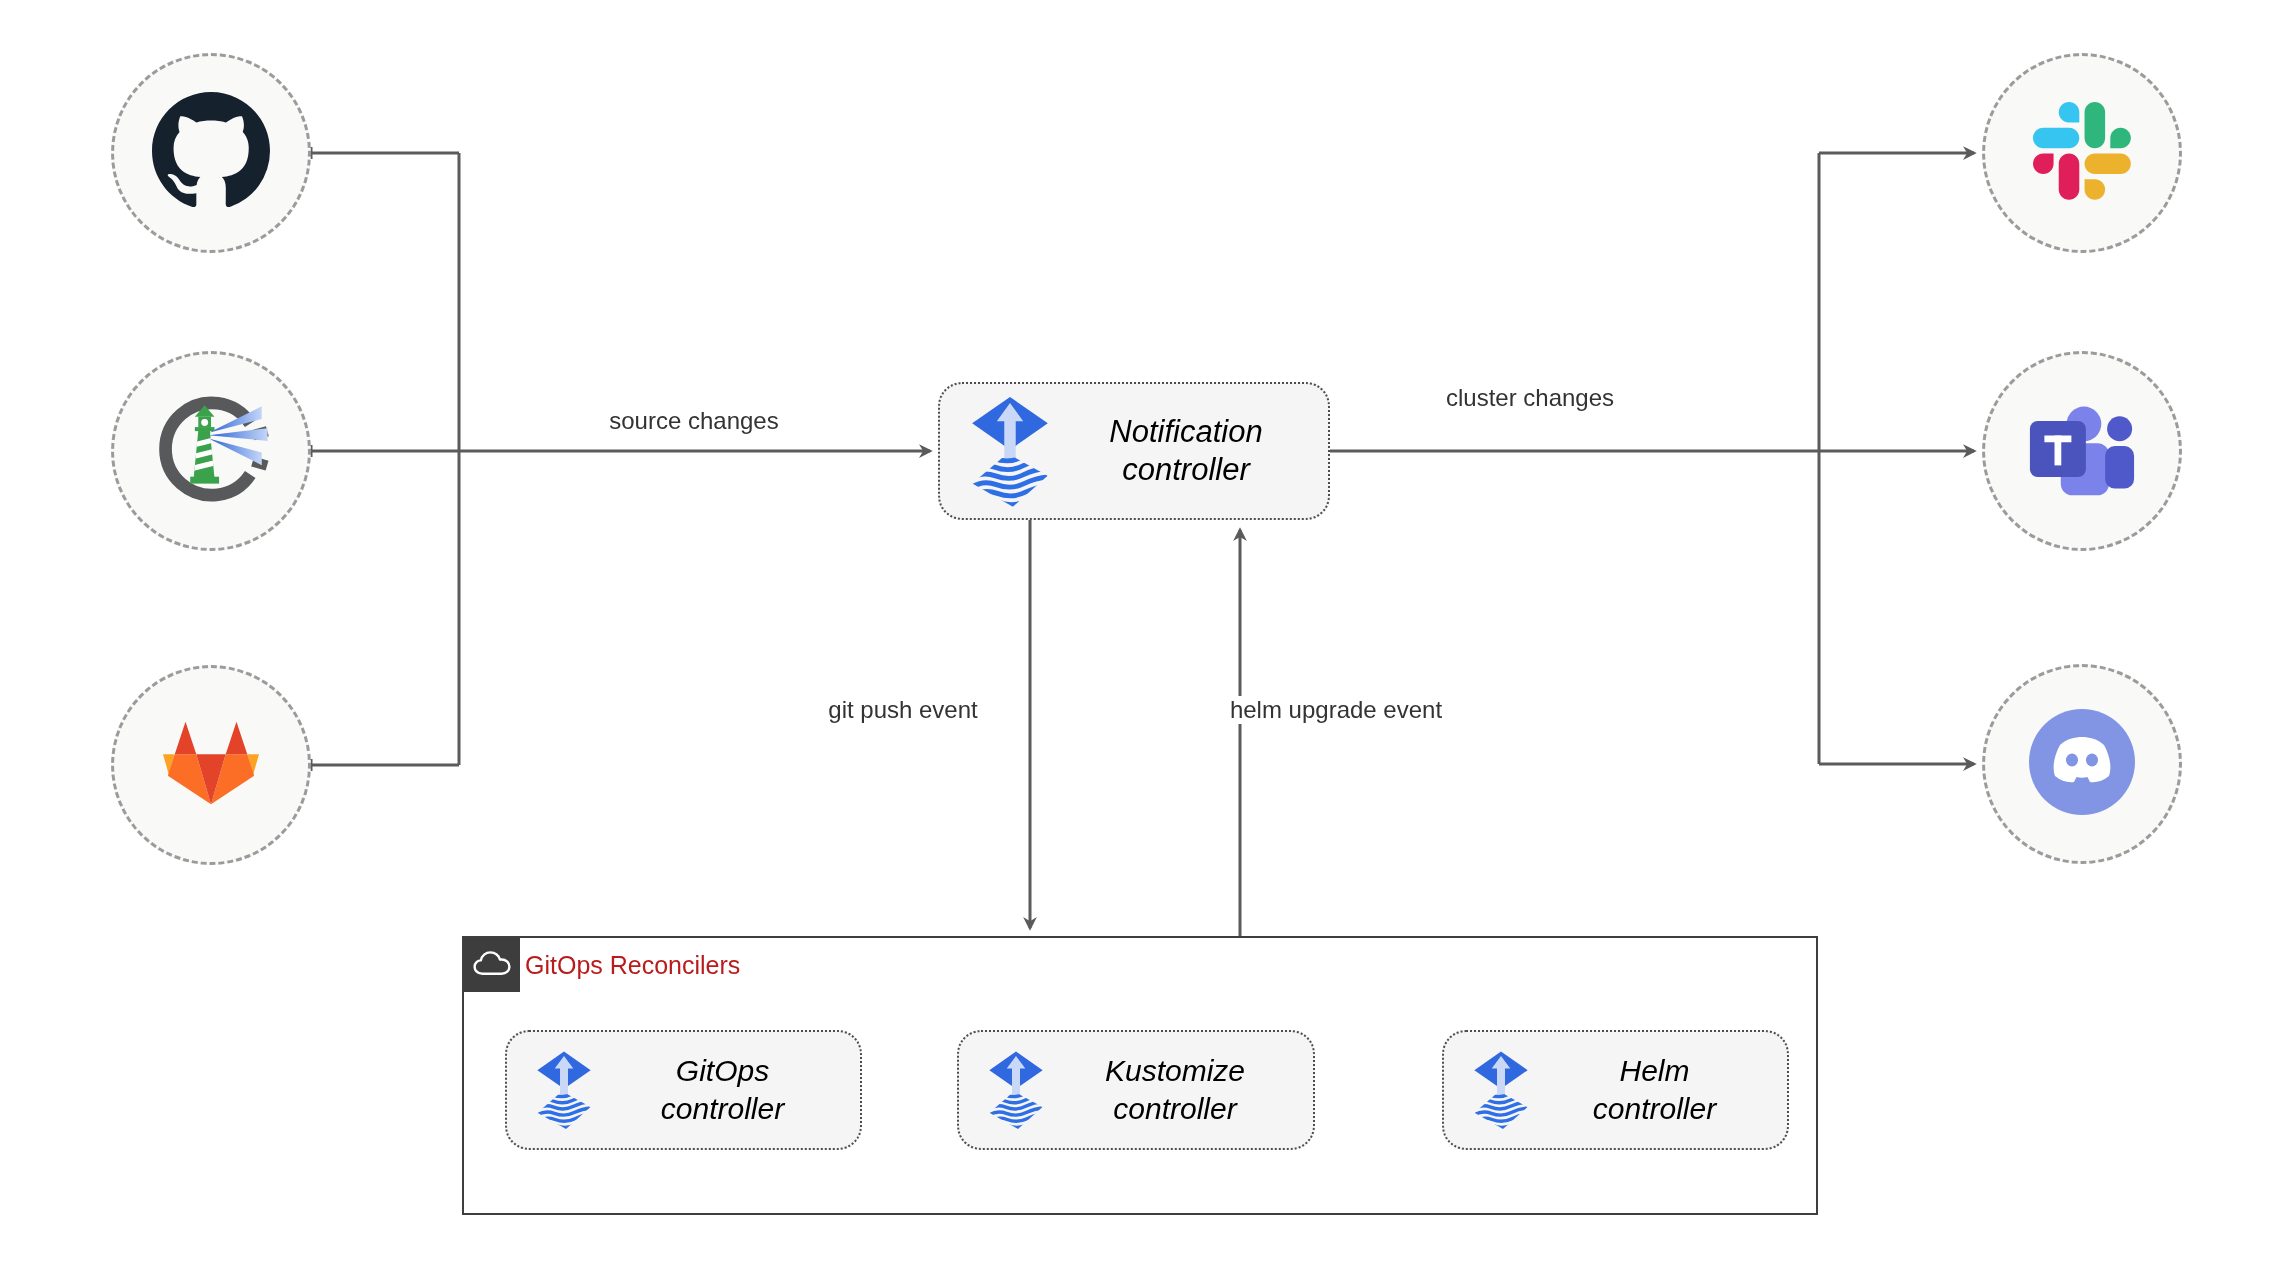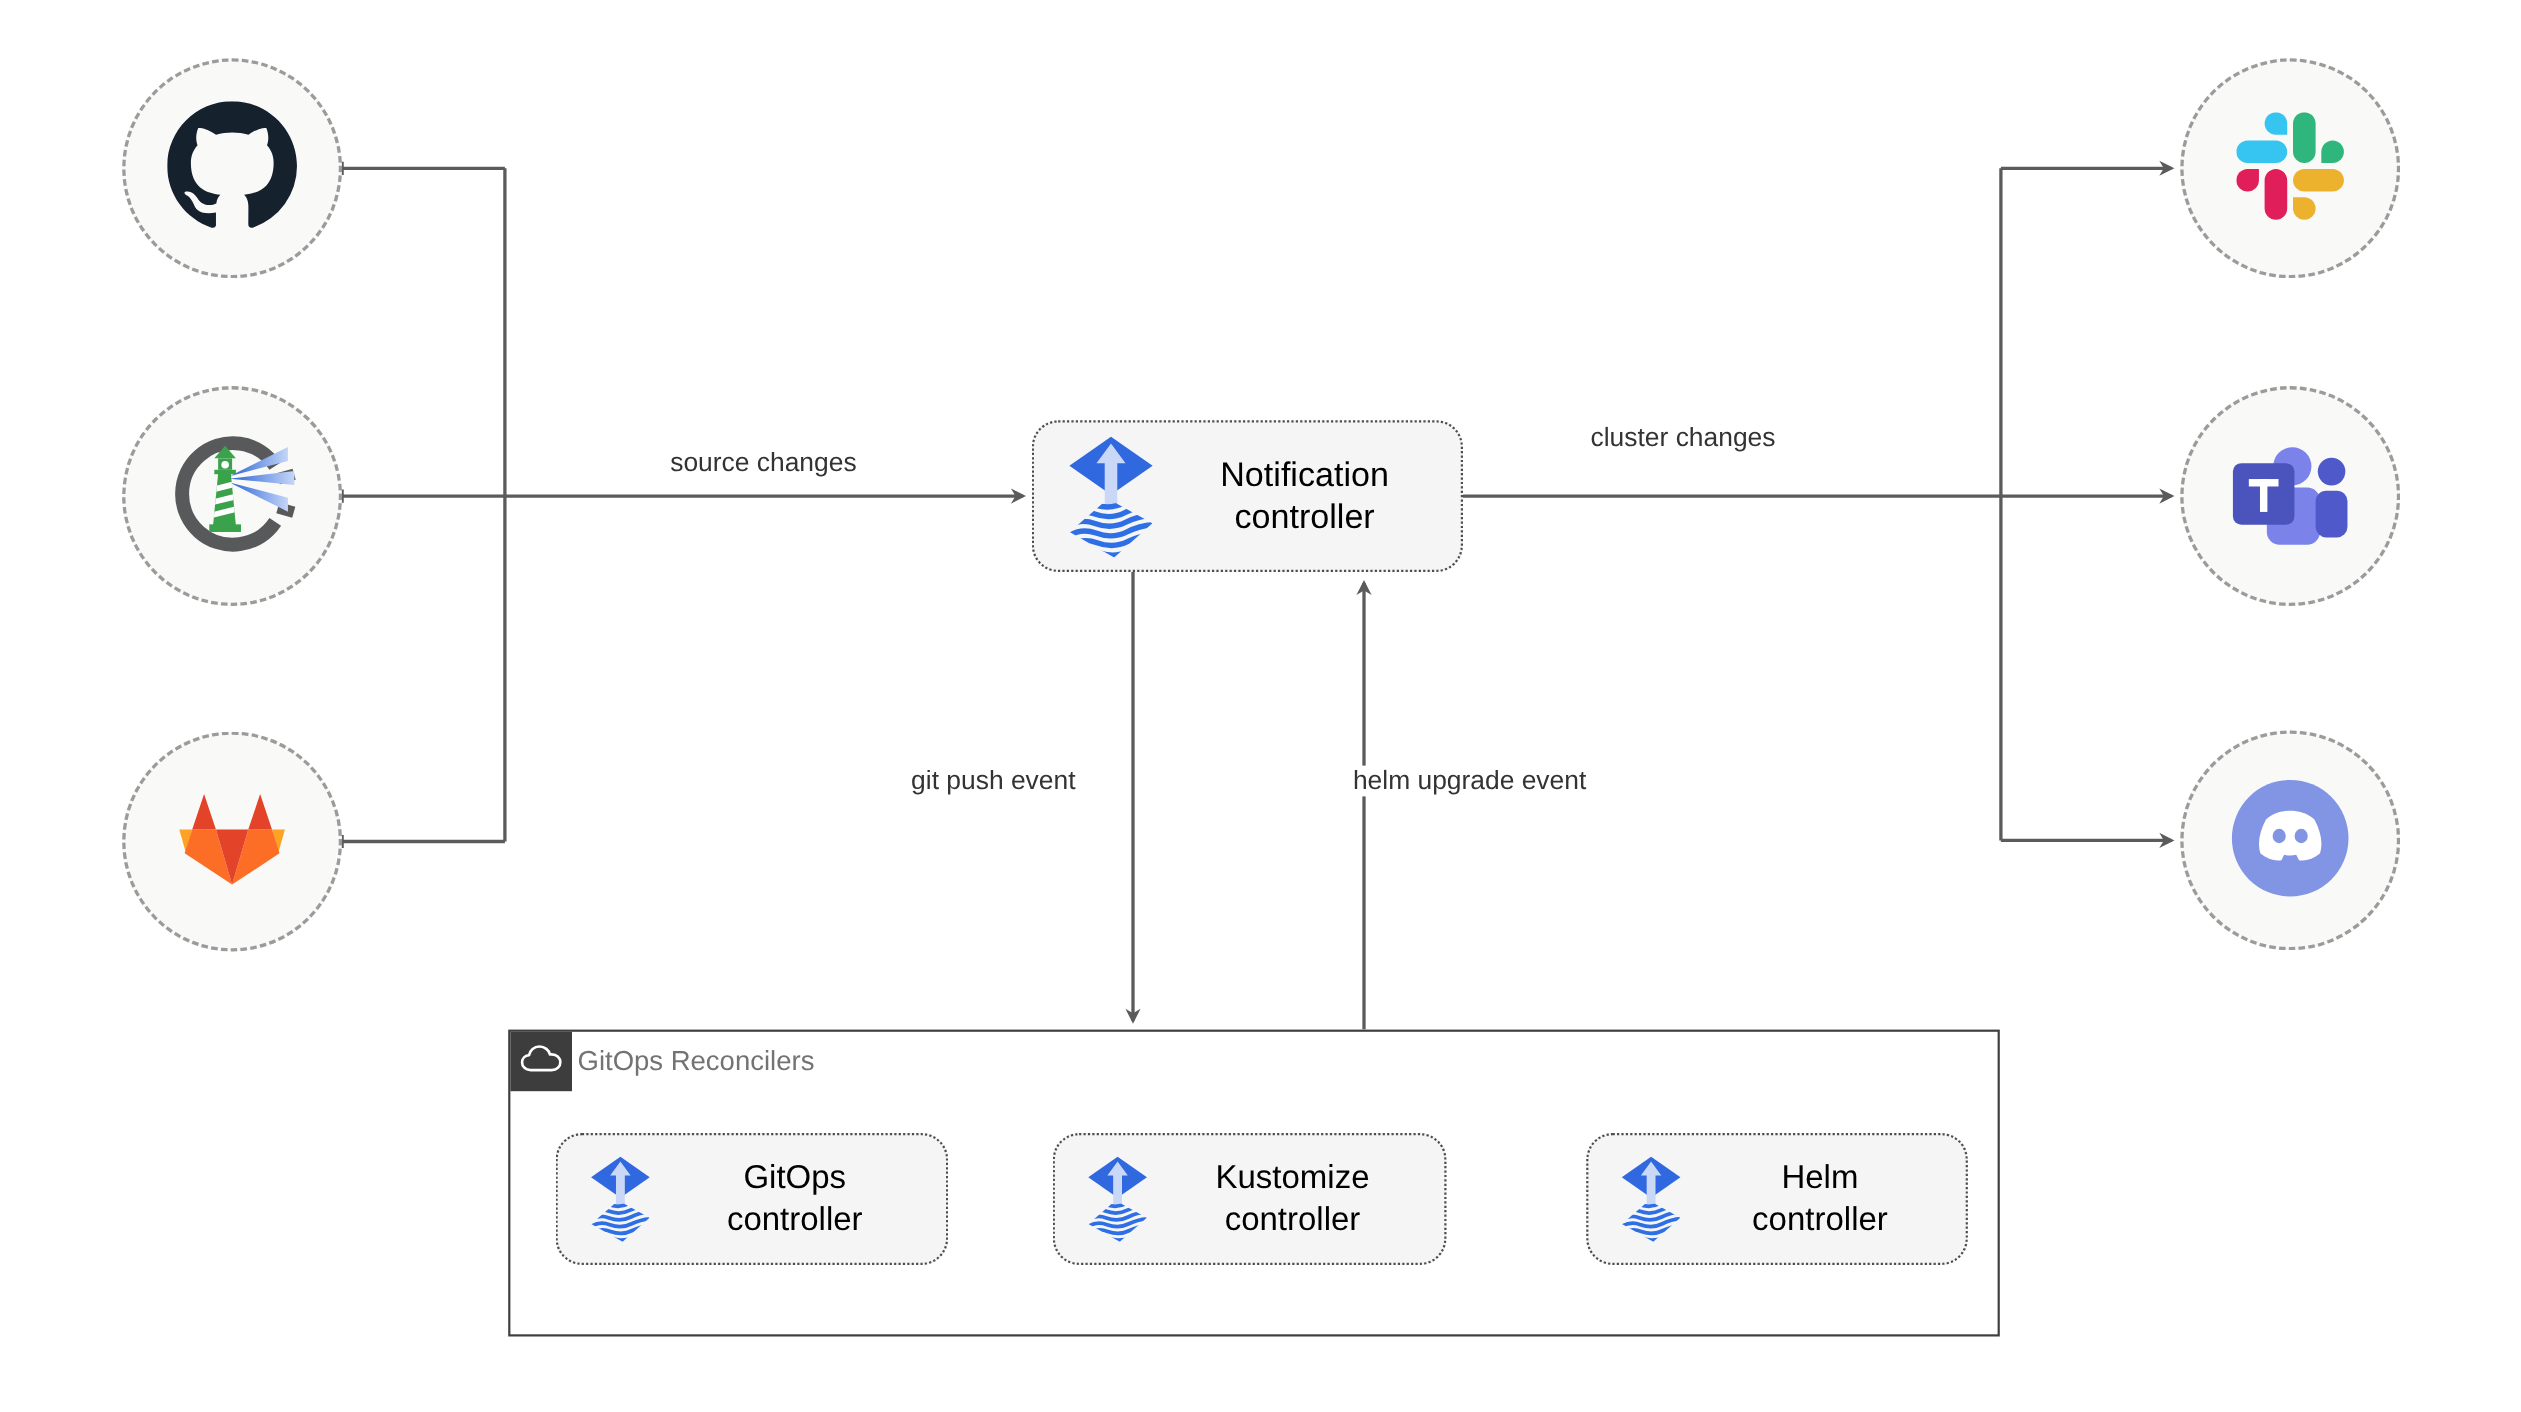--- a/index.html
+++ b/index.html
@@ -11,7 +11,7 @@
                background:#f9f9f7;box-sizing:border-box;
                display:flex;align-items:center;justify-content:center;}
   .ctrl-box{background:#f5f5f5;border:2.5px dotted #4d4d4d;border-radius:24px;
-            box-sizing:border-box;display:flex;align-items:center;}
+            box-sizing:border-box;display:flex;align-items:center;font-style:italic;}
   .ctrl-label{flex:1;text-align:center;color:#000;white-space:pre-line;
               font-size:30px;line-height:38px;margin-right:10px;}
   .notif .ctrl-label{font-size:31px;}

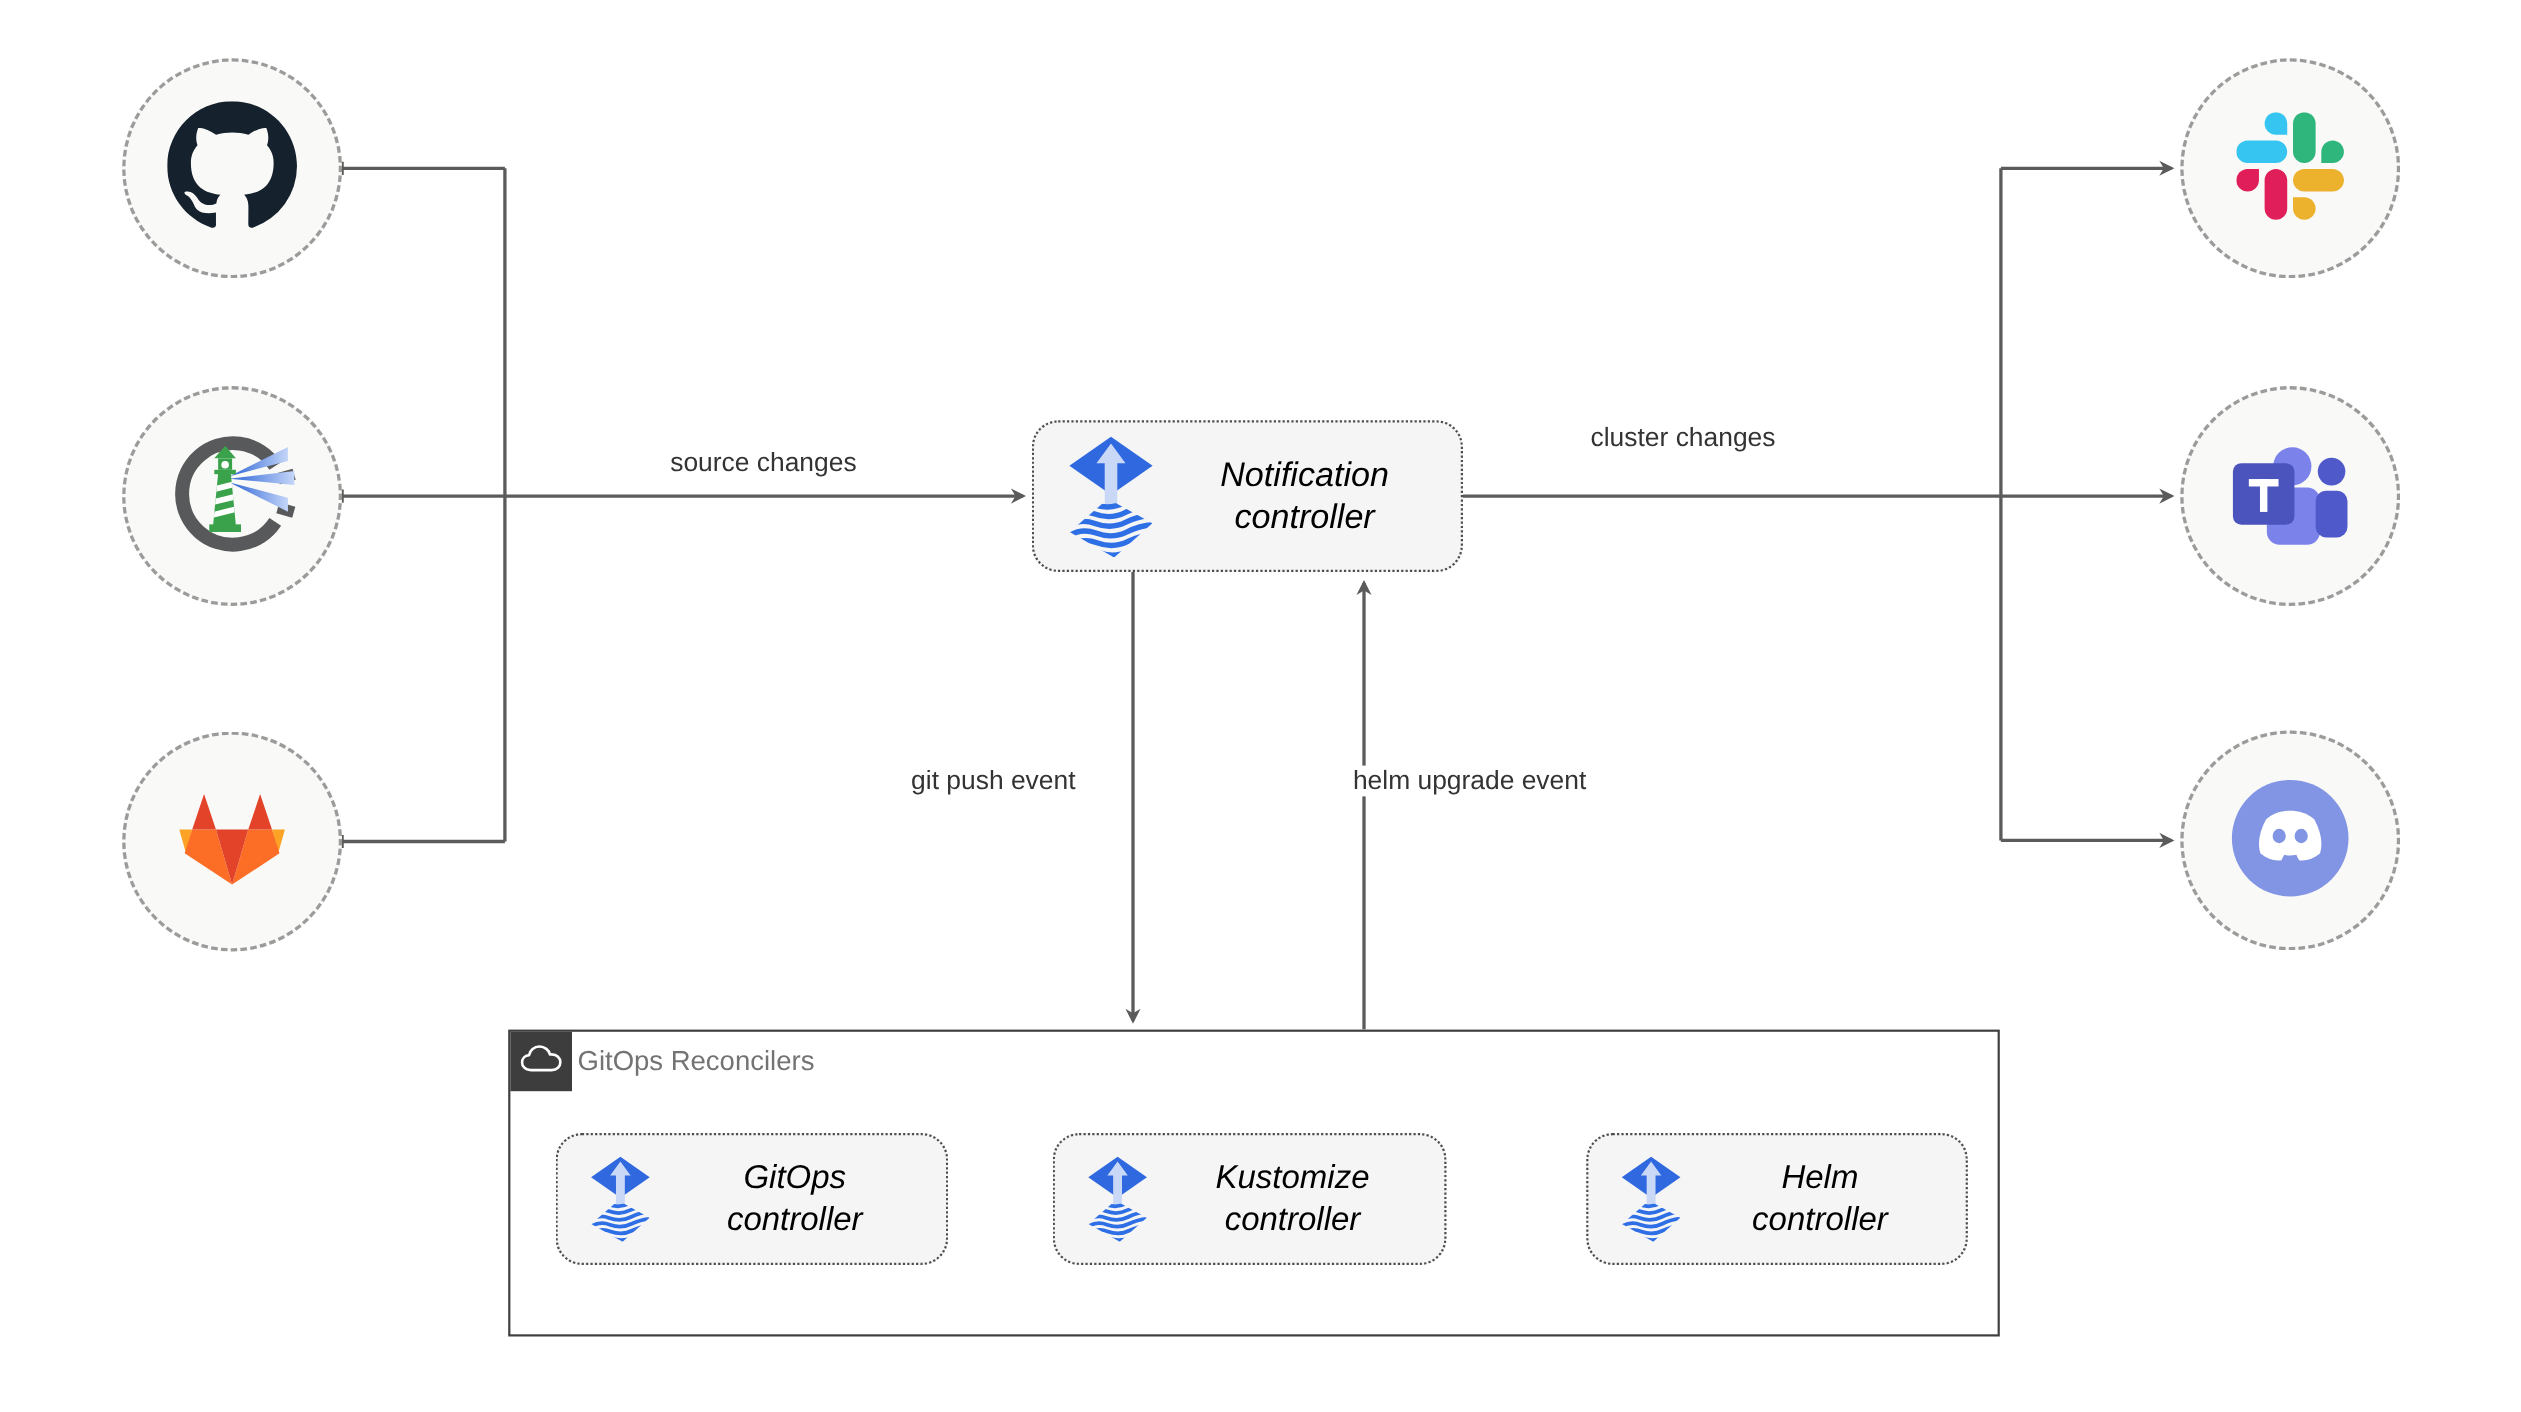--- a/index.html
+++ b/index.html
@@ -19,7 +19,7 @@
   .gitops-box{border:2.5px solid #3f3f3f;background:#ffffff;box-sizing:border-box;}
   .gitops-badge{position:absolute;left:0;top:0;width:56px;height:54px;background:#3d3d3d;
                 display:flex;align-items:center;justify-content:center;}
-  .gitops-title{position:absolute;left:61px;top:13px;font-size:25px;color:#737373;}
+  .gitops-title{position:absolute;left:61px;top:13px;font-size:25px;color:#b91c1c;}
   .edge-label{position:absolute;z-index:3;font-size:24px;color:#333;white-space:nowrap;
               transform:translate(-50%,-50%);background:#fff;padding:0 4px;}
 </style>

